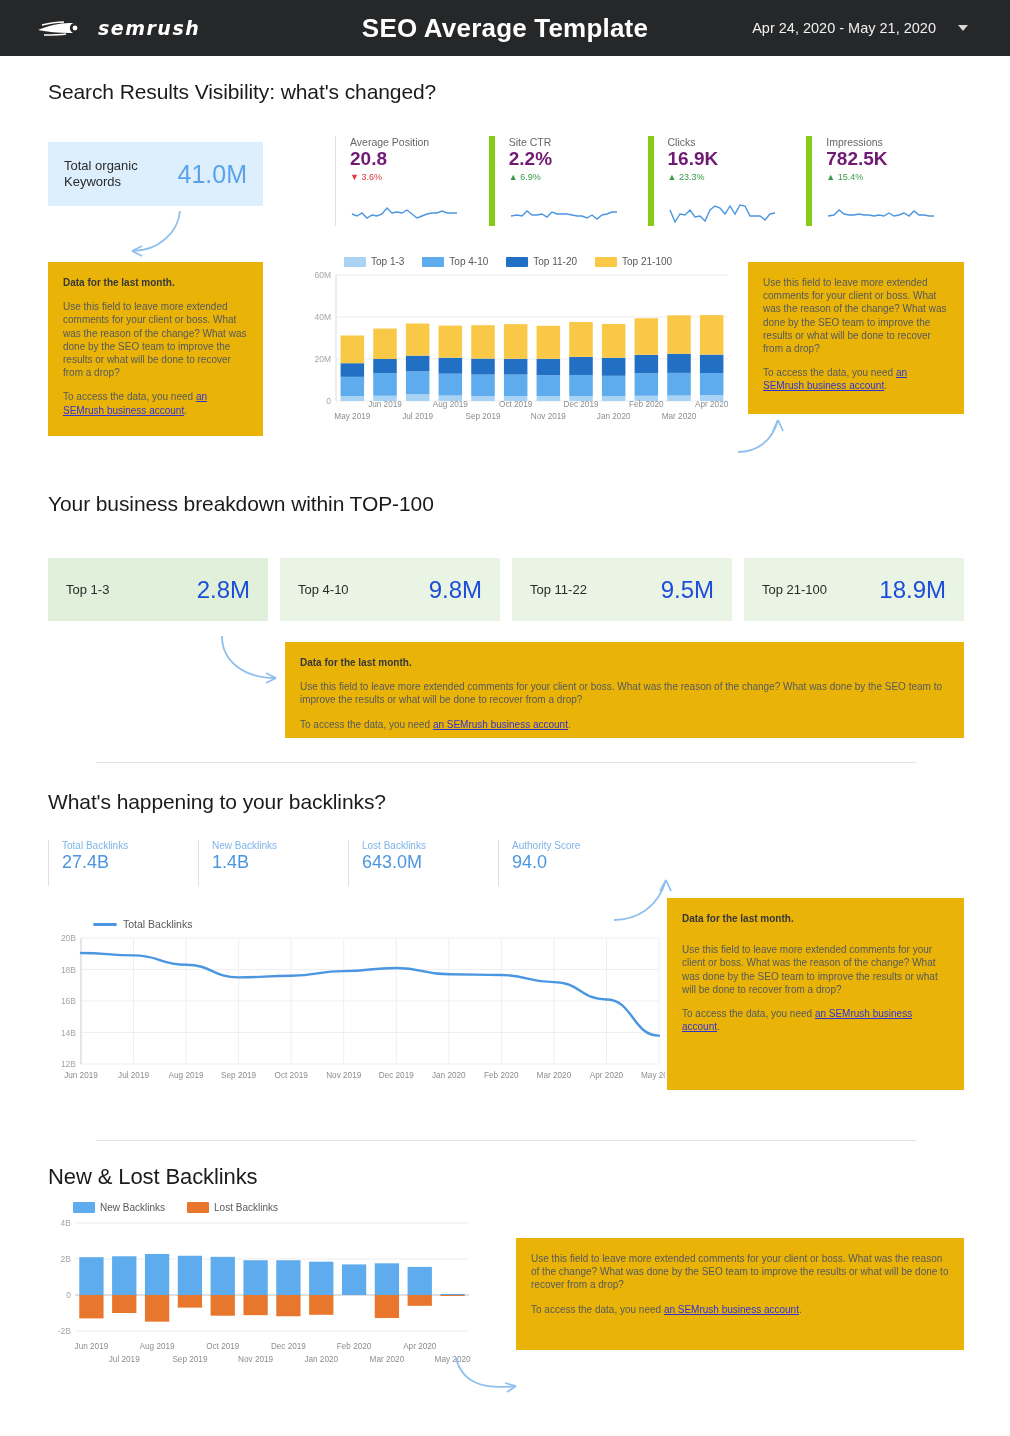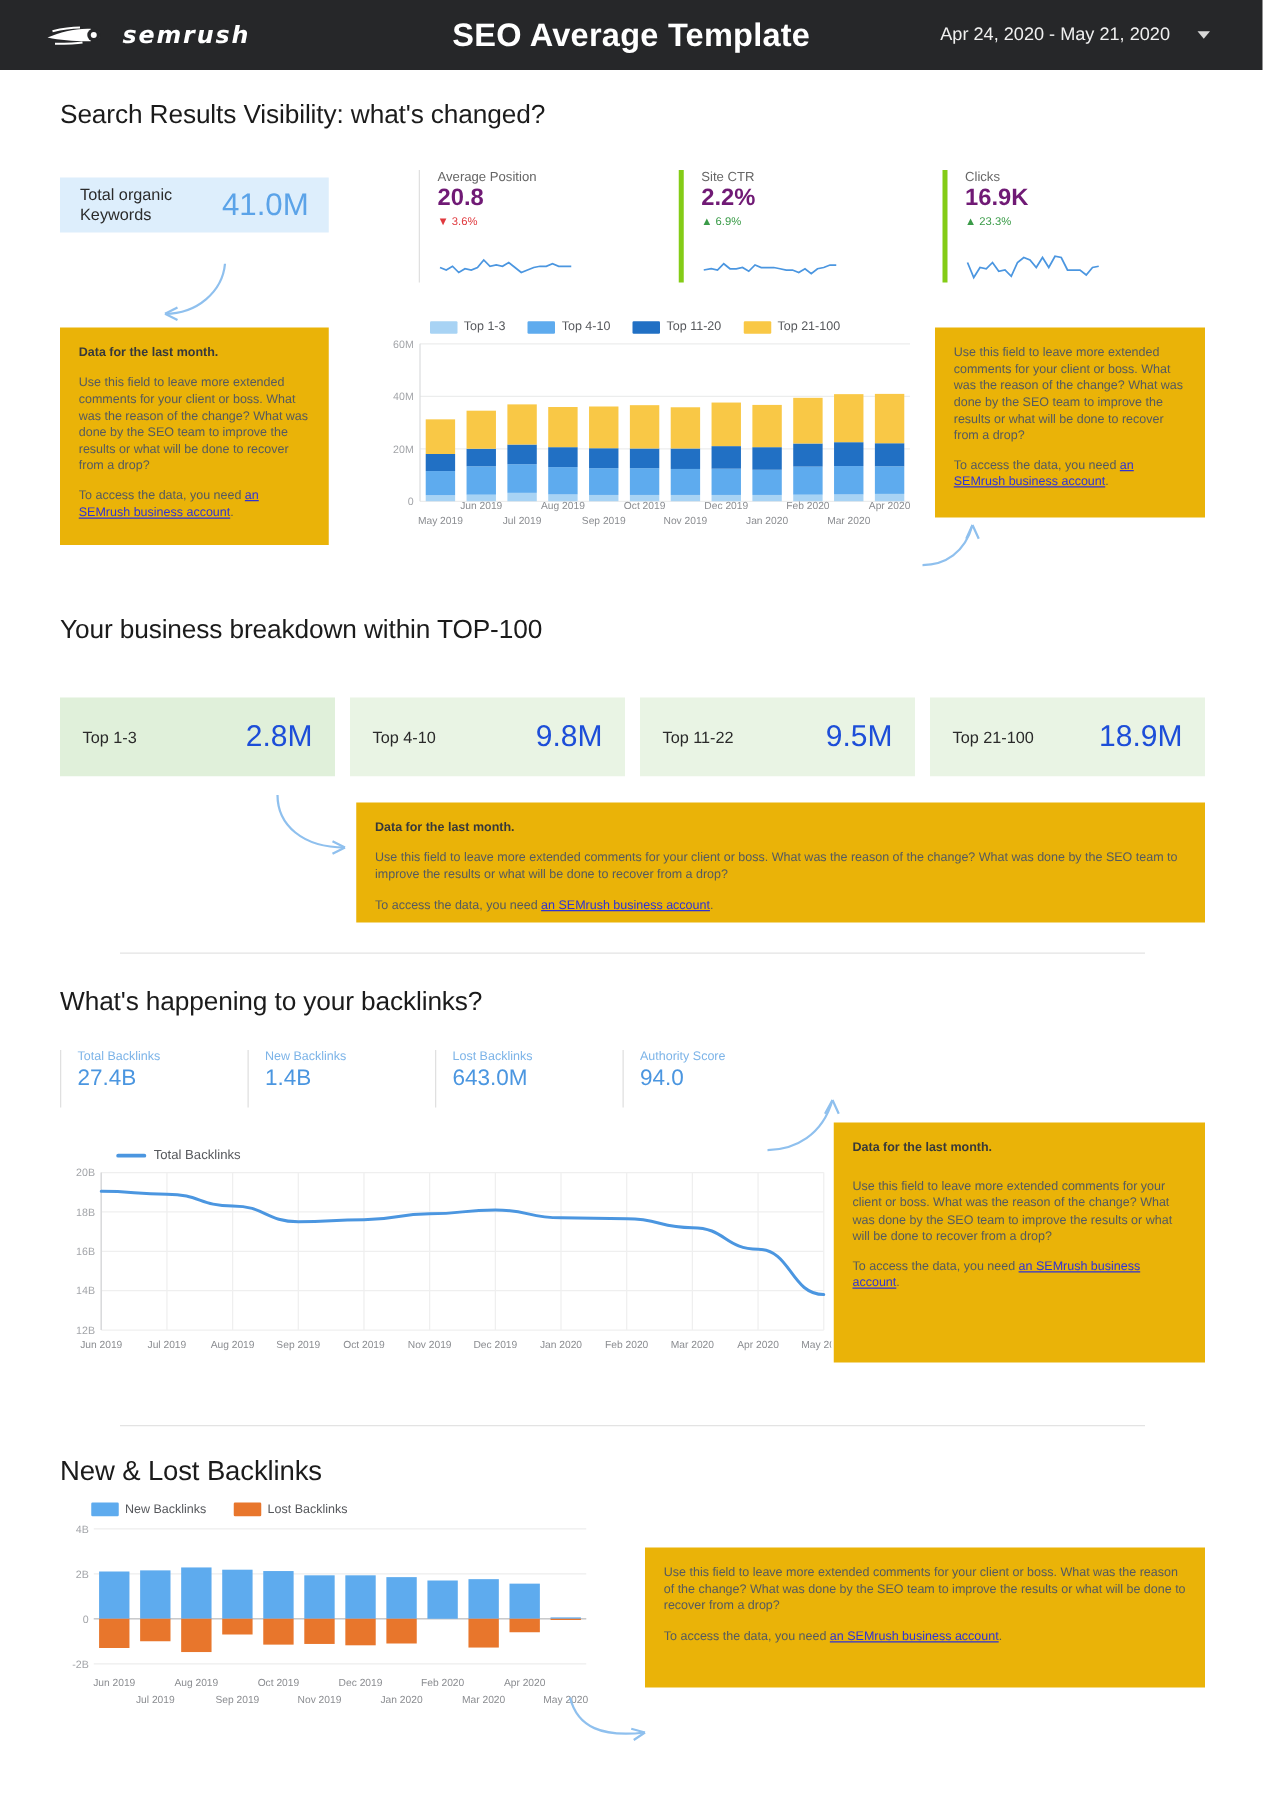--- a/index.html
+++ b/index.html
@@ -67,7 +67,7 @@
   .kw-value { font-size:25px; color:#5ba3e8; font-weight:400; }
 
   .kpi-row { position:absolute; left:335px; top:136px; width:630px; height:90px; display:flex; }
-  .kpi { flex:1; padding-left:14px; border-left:4px solid #84cc16; position:relative; }
+  .kpi { flex:1; padding-left:14px; border-left:6px solid #84cc16; position:relative; }
   .kpi:first-child { border-left:1px solid #e0e0e0; }
   .kpi-name { font-size:10.5px; color:#666; margin-bottom:1px; }
   .kpi-val { font-size:19px; font-weight:700; color:#701a75; line-height:1.08; }

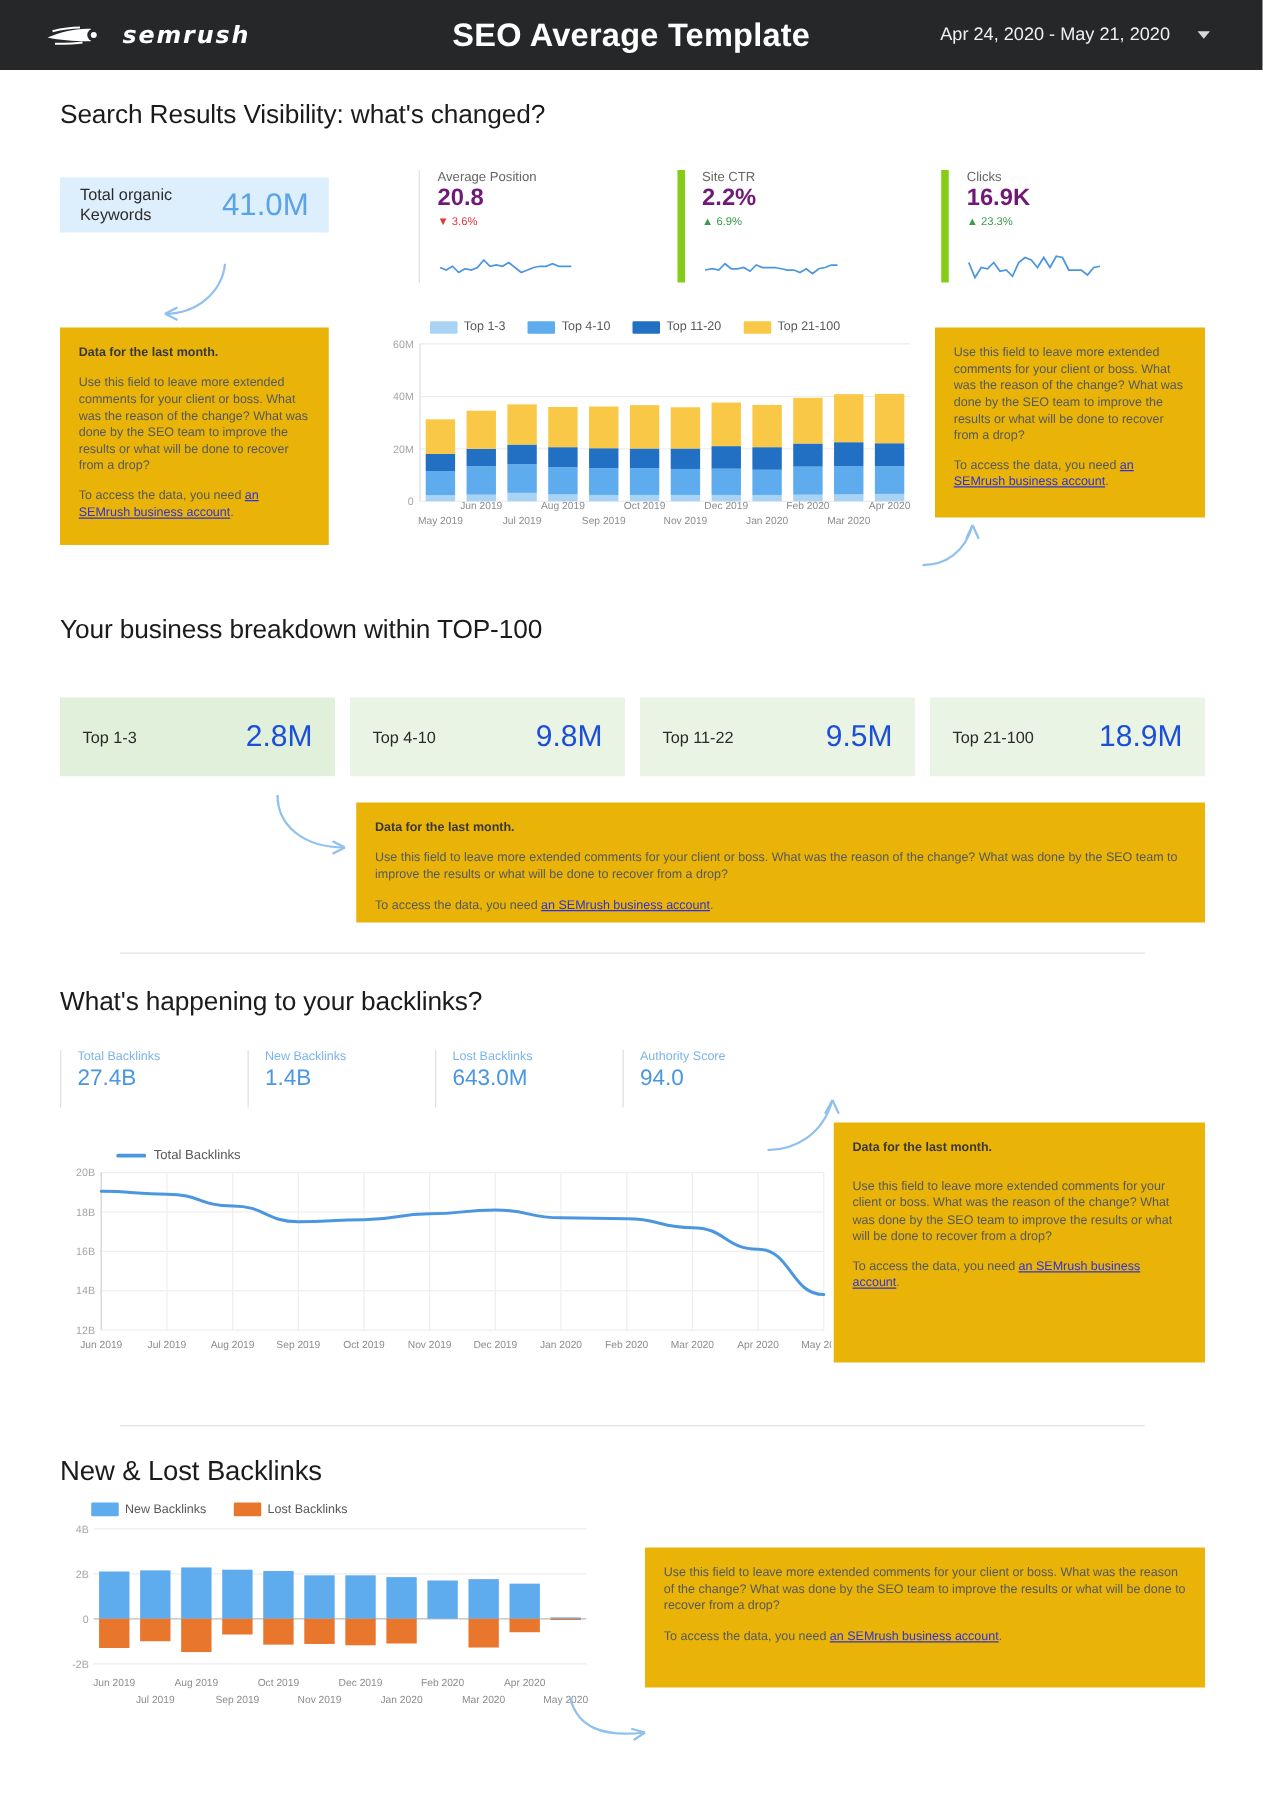--- a/index.html
+++ b/index.html
@@ -170,6 +170,14 @@
     <div class="kpi-delta up"><span>▲</span> <span>23.3%</span></div>
     <svg class="spark" viewBox="0 0 112 22">
       <polyline fill="none" stroke="#4b96e0" stroke-width="1.4" points="2,8 7,20 12,12 17,13 22,8 27,15 32,14 37,19 42,8 47,4 52,6 57,12 62,4 67,12 72,3 77,4 82,14 87,14 92,14 97,18 102,12 107,11"></polyline>
+    </svg>
+  </div>
+  <div class="kpi">
+    <div class="kpi-name">Impressions</div>
+    <div class="kpi-val">782.5K</div>
+    <div class="kpi-delta up"><span>▲</span> <span>15.4%</span></div>
+    <svg class="spark" viewBox="0 0 112 22">
+      <polyline fill="none" stroke="#4b96e0" stroke-width="1.4" points="2,14 8,13 13,8 18,12 23,13 28,13 33,12 38,13 43,13 48,14 53,13 58,14 63,11 68,14 73,13 78,11 83,14 88,9 93,13 98,13 103,14 108,14"></polyline>
     </svg>
   </div>
 </div>

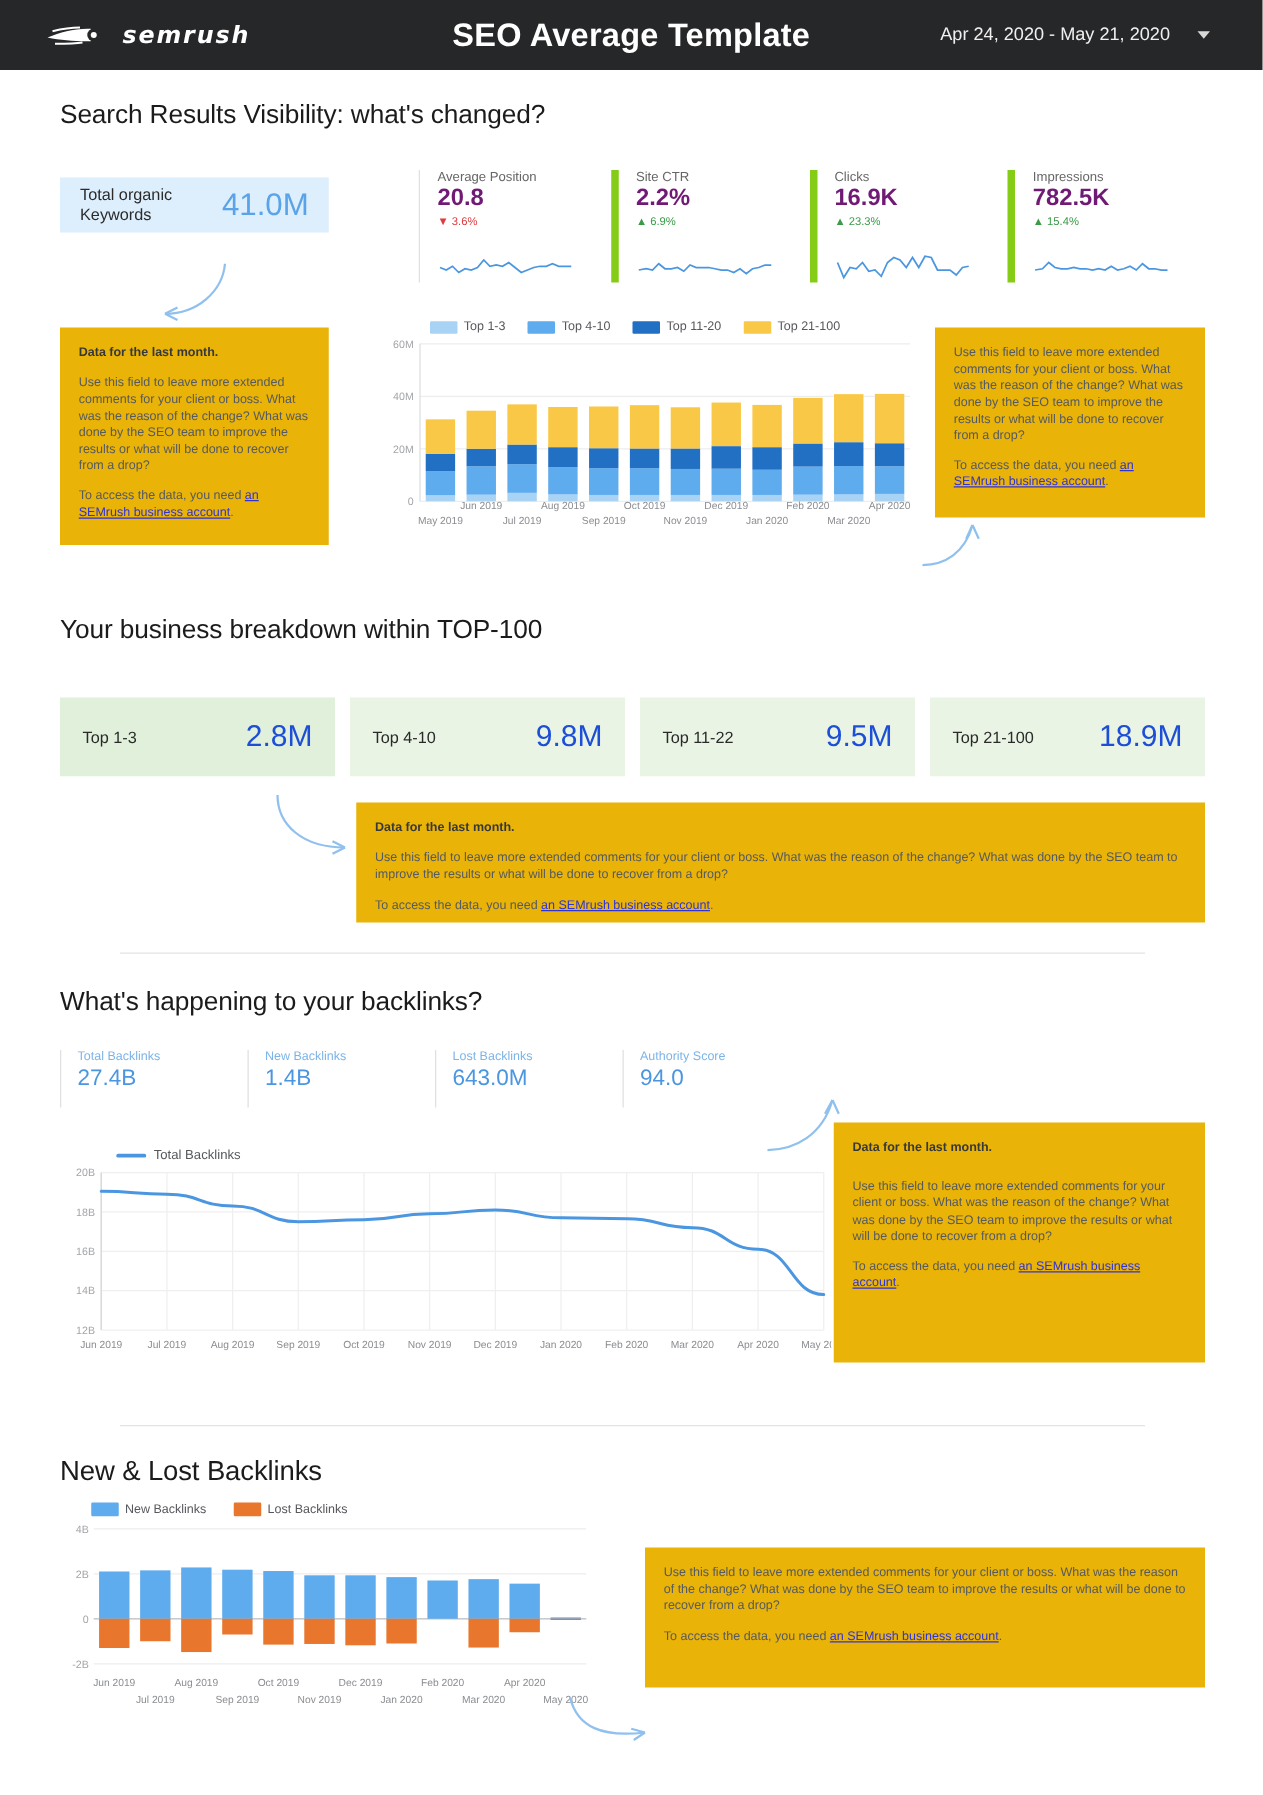--- a/index.html
+++ b/index.html
@@ -59,7 +59,7 @@
 
   
   .kw-card {
-    position:absolute; left:48px; top:142px; width:215px; height:44px;
+    position:absolute; left:48px; top:142px; width:215px; height:64px;
     background:#ddeefc; display:flex; align-items:center;
     padding:0 16px; justify-content:space-between;
   }

